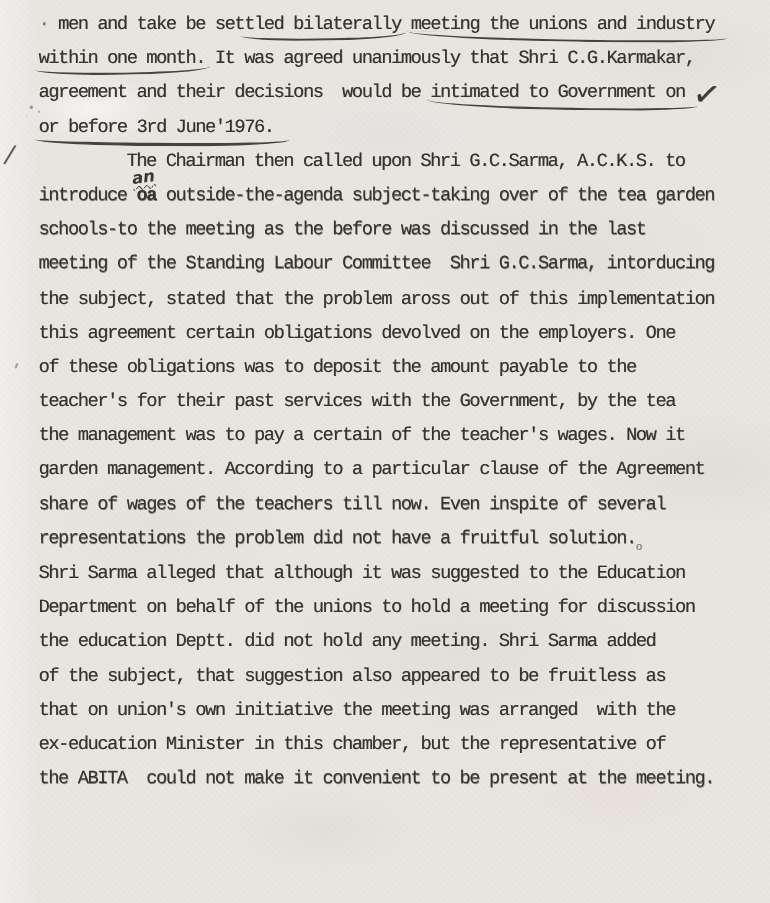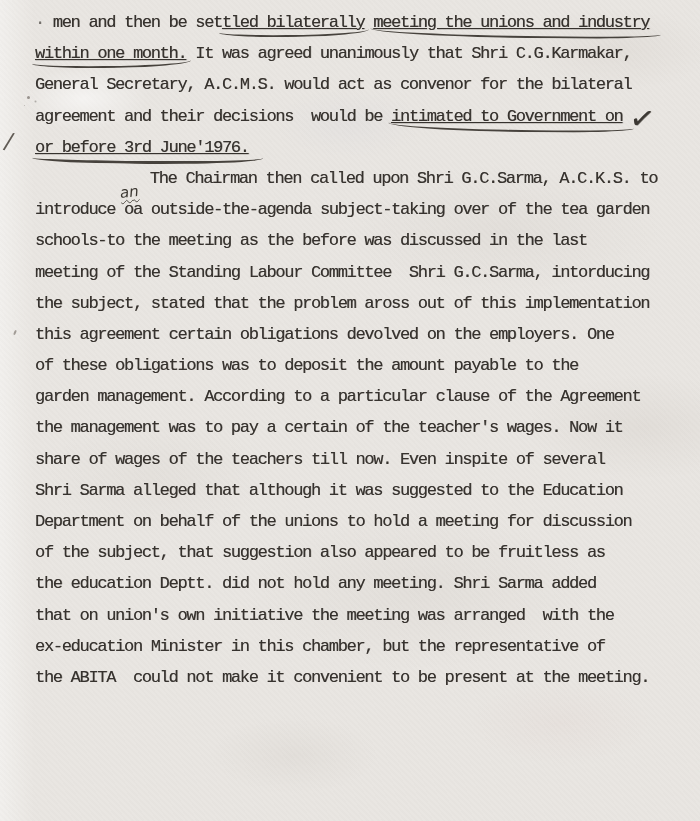--- a/index.html
+++ b/index.html
@@ -83,7 +83,7 @@
   <span class="speck1"></span>
   <span class="speck2"></span>
   <div class="text">
-      <div class="line"><span class="faint">· </span><span>men and then be set</span><span class="ul u1">tled bilaterally</span><span> </span><span class="ul u2">meeting the unions and industry</span></div>
+      <div class="line"><span class="faint">· </span><span>men and take be set</span><span class="ul u1">tled bilaterally</span><span> </span><span class="ul u2">meeting the unions and industry</span></div>
       <div class="line"><span class="ul u1">within one month.</span><span> It was agreed unanimously that Shri C.G.Karmakar,</span></div>
       <div class="line"><span>General Secretary, A.C.M.S. would act as convenor for the bilateral</span></div>
       <div class="line"><span>agreement and their decisions  would be </span><span class="ul u2">intimated to Government on</span><span> </span><span class="check">✓</span></div>

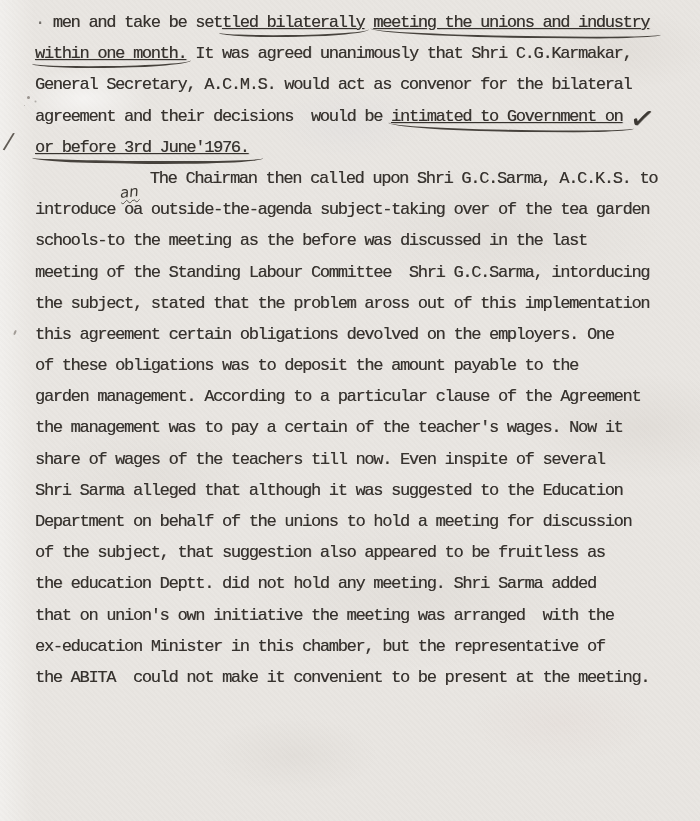--- a/index.html
+++ b/index.html
@@ -33,7 +33,7 @@
   .line.indent{padding-left:80px;text-align:center;}
 
   
-  .ul{position:relative;text-decoration:underline;}
+  .ul{position:relative;}
   .ul::after{
     content:'';position:absolute;left:-3px;right:-5px;bottom:-5px;height:6px;
     border-bottom:2px solid rgba(48,43,38,.88);

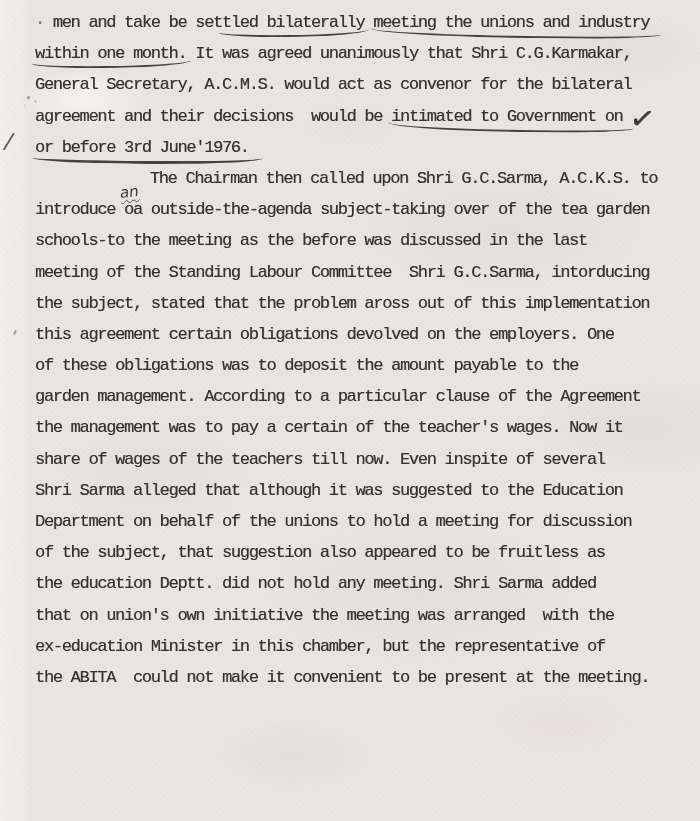--- a/index.html
+++ b/index.html
@@ -85,7 +85,6 @@
   <div class="text">
       <div class="line"><span class="faint">· </span><span>men and take be set</span><span class="ul u1">tled bilaterally</span><span> </span><span class="ul u2">meeting the unions and industry</span></div>
       <div class="line"><span class="ul u1">within one month.</span><span> It was agreed unanimously that Shri C.G.Karmakar,</span></div>
-      <div class="line"><span>General Secretary, A.C.M.S. would act as convenor for the bilateral</span></div>
       <div class="line"><span>agreement and their decisions  would be </span><span class="ul u2">intimated to Government on</span><span> </span><span class="check">✓</span></div>
       <div class="line"><span class="ul u3">or before 3rd June'1976.</span></div>
       <div class="line indent"><span>The Chairman then called upon Shri G.C.Sarma, A.C.K.S. to</span></div>

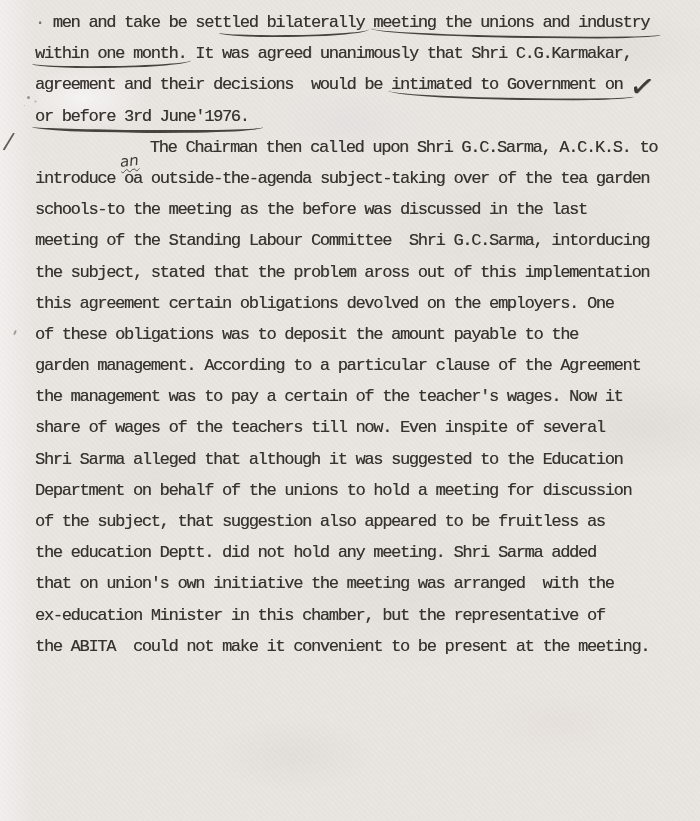--- a/index.html
+++ b/index.html
@@ -30,7 +30,7 @@
     text-shadow:0.35px 0.35px 0.45px rgba(52,47,42,.55);
   }
   .line{white-space:pre;height:31.2px;}
-  .line.indent{padding-left:80px;text-align:center;}
+  .line.indent{padding-left:80px;}
 
   
   .ul{position:relative;}

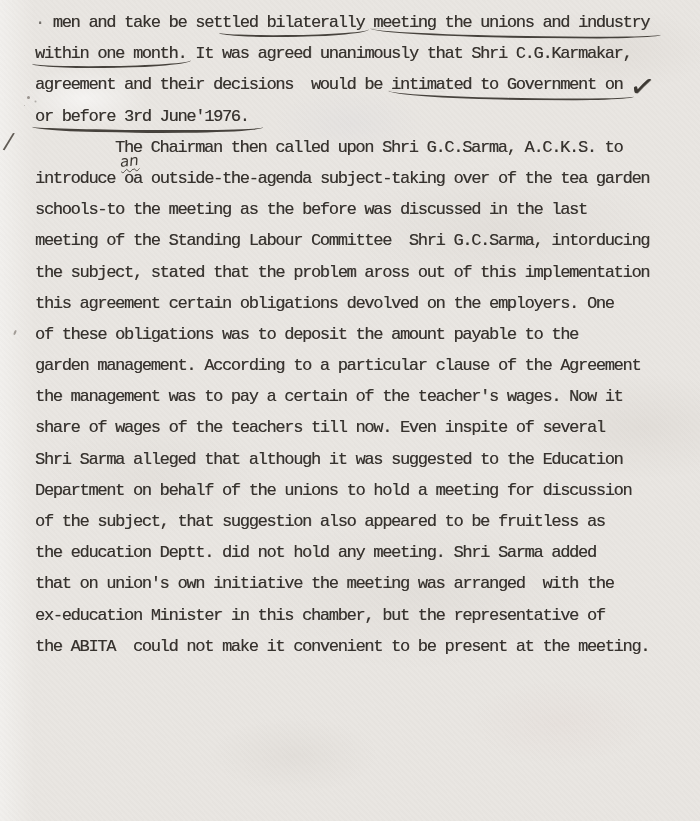--- a/index.html
+++ b/index.html
@@ -45,7 +45,7 @@
   .u3::after{border-bottom-width:3px;right:-14px;bottom:-7px;transform:rotate(0.6deg);}
 
   
-  .corr{position:relative;display:inline-block;letter-spacing:-1.3px;}
+  .corr{position:relative;display:inline-block;letter-spacing:-1.3px;font-weight:bold;}
   .hand{
     position:absolute;left:-4px;top:-17px;
     font-family:"DejaVu Sans",sans-serif;font-style:italic;font-size:15px;

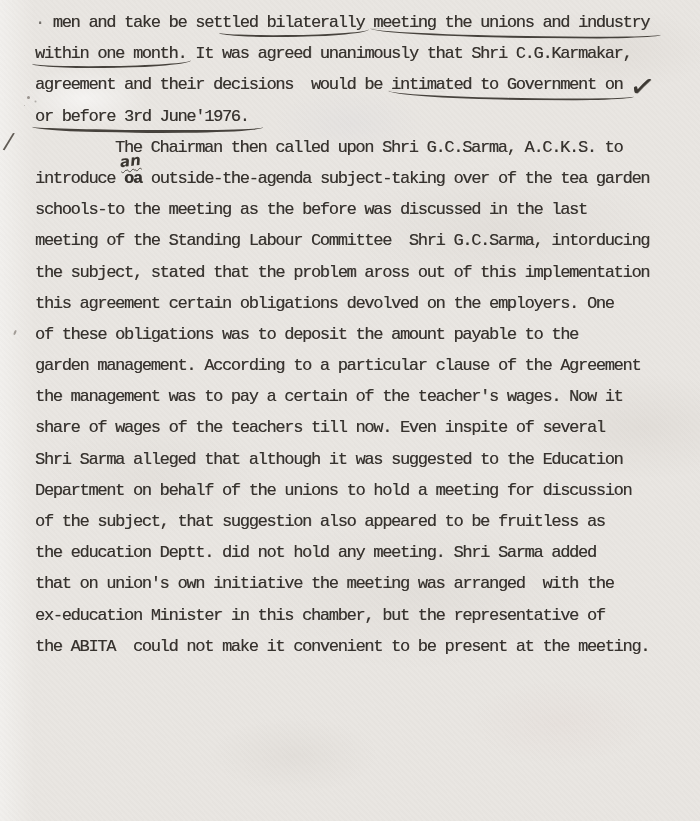--- a/index.html
+++ b/index.html
@@ -94,6 +94,7 @@
       <div class="line"><span>the subject, stated that the problem aross out of this implementation</span></div>
       <div class="line"><span>this agreement certain obligations devolved on the employers. One</span></div>
       <div class="line"><span>of these obligations was to deposit the amount payable to the</span></div>
+      <div class="line"><span>teacher's for their past services with the Government, by the tea</span></div>
       <div class="line"><span>garden management. According to a particular clause of the Agreement</span></div>
       <div class="line"><span>the management was to pay a certain of the teacher's wages. Now it</span></div>
       <div class="line"><span>share of wages of the teachers till now. Even inspite of several</span></div>

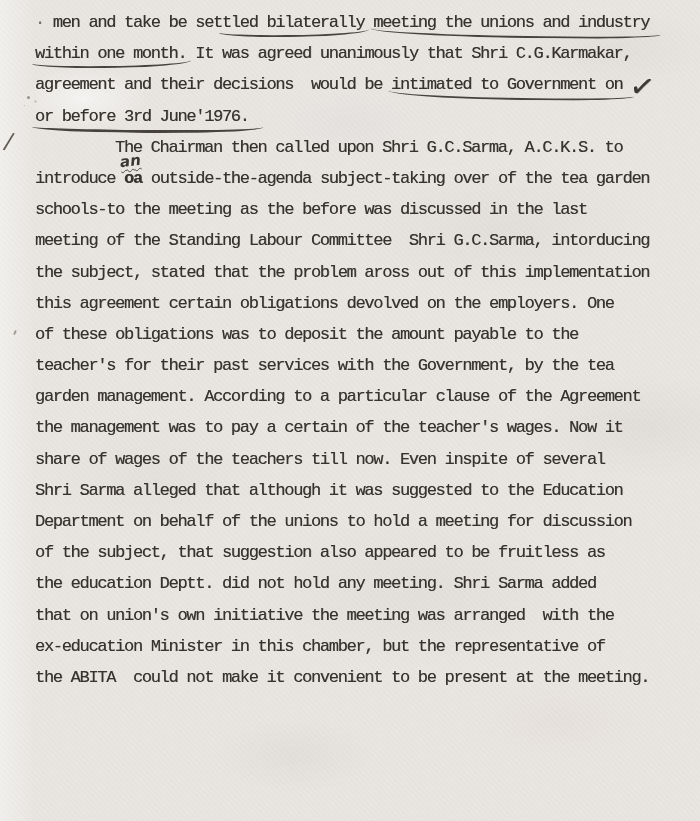--- a/index.html
+++ b/index.html
@@ -95,8 +95,8 @@
       <div class="line"><span>this agreement certain obligations devolved on the employers. One</span></div>
       <div class="line"><span>of these obligations was to deposit the amount payable to the</span></div>
       <div class="line"><span>teacher's for their past services with the Government, by the tea</span></div>
+      <div class="line"><span>the management was to pay a certain of the teacher's wages. Now it</span></div>
       <div class="line"><span>garden management. According to a particular clause of the Agreement</span></div>
-      <div class="line"><span>the management was to pay a certain of the teacher's wages. Now it</span></div>
       <div class="line"><span>share of wages of the teachers till now. Even inspite of several</span></div>
       <div class="line"><span>Shri Sarma alleged that although it was suggested to the Education</span></div>
       <div class="line"><span>Department on behalf of the unions to hold a meeting for discussion</span></div>

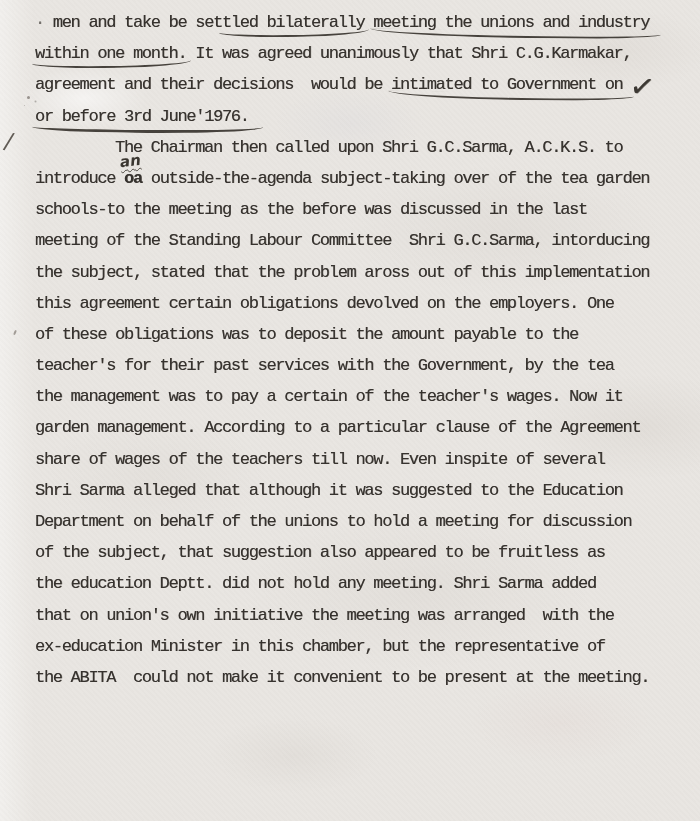--- a/index.html
+++ b/index.html
@@ -98,6 +98,7 @@
       <div class="line"><span>the management was to pay a certain of the teacher's wages. Now it</span></div>
       <div class="line"><span>garden management. According to a particular clause of the Agreement</span></div>
       <div class="line"><span>share of wages of the teachers till now. Even inspite of several</span></div>
+      <div class="line"><span>representations the problem did not have a fruitful solution.</span><span class="submark">o</span></div>
       <div class="line"><span>Shri Sarma alleged that although it was suggested to the Education</span></div>
       <div class="line"><span>Department on behalf of the unions to hold a meeting for discussion</span></div>
       <div class="line"><span>of the subject, that suggestion also appeared to be fruitless as</span></div>

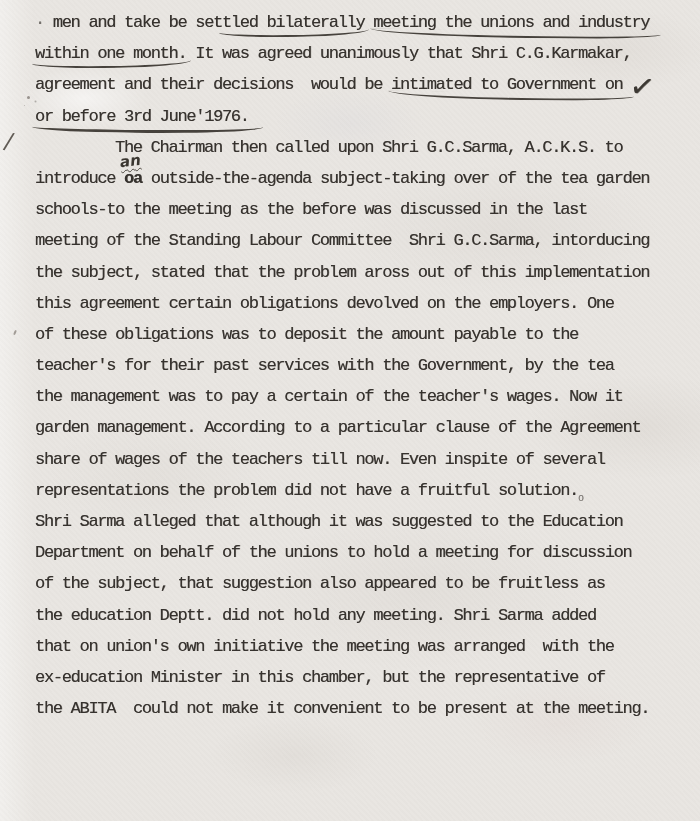--- a/index.html
+++ b/index.html
@@ -101,8 +101,8 @@
       <div class="line"><span>representations the problem did not have a fruitful solution.</span><span class="submark">o</span></div>
       <div class="line"><span>Shri Sarma alleged that although it was suggested to the Education</span></div>
       <div class="line"><span>Department on behalf of the unions to hold a meeting for discussion</span></div>
+      <div class="line"><span>the education Deptt. did not hold any meeting. Shri Sarma added</span></div>
       <div class="line"><span>of the subject, that suggestion also appeared to be fruitless as</span></div>
-      <div class="line"><span>the education Deptt. did not hold any meeting. Shri Sarma added</span></div>
       <div class="line"><span>that on union's own initiative the meeting was arranged  with the</span></div>
       <div class="line"><span>ex-education Minister in this chamber, but the representative of</span></div>
       <div class="line"><span>the ABITA  could not make it convenient to be present at the meeting.</span></div>

